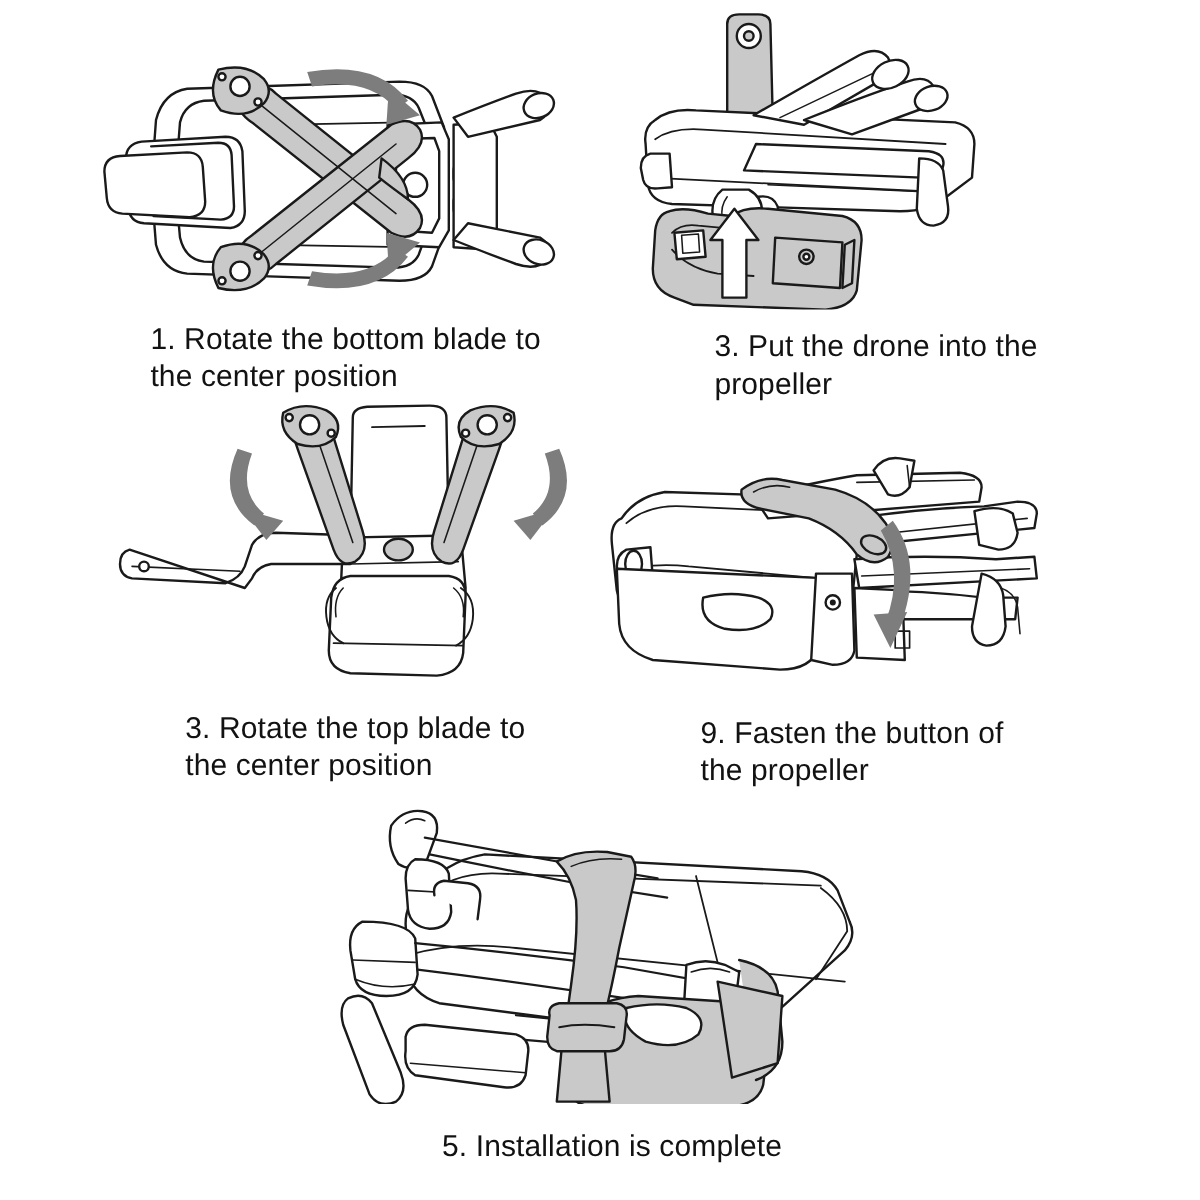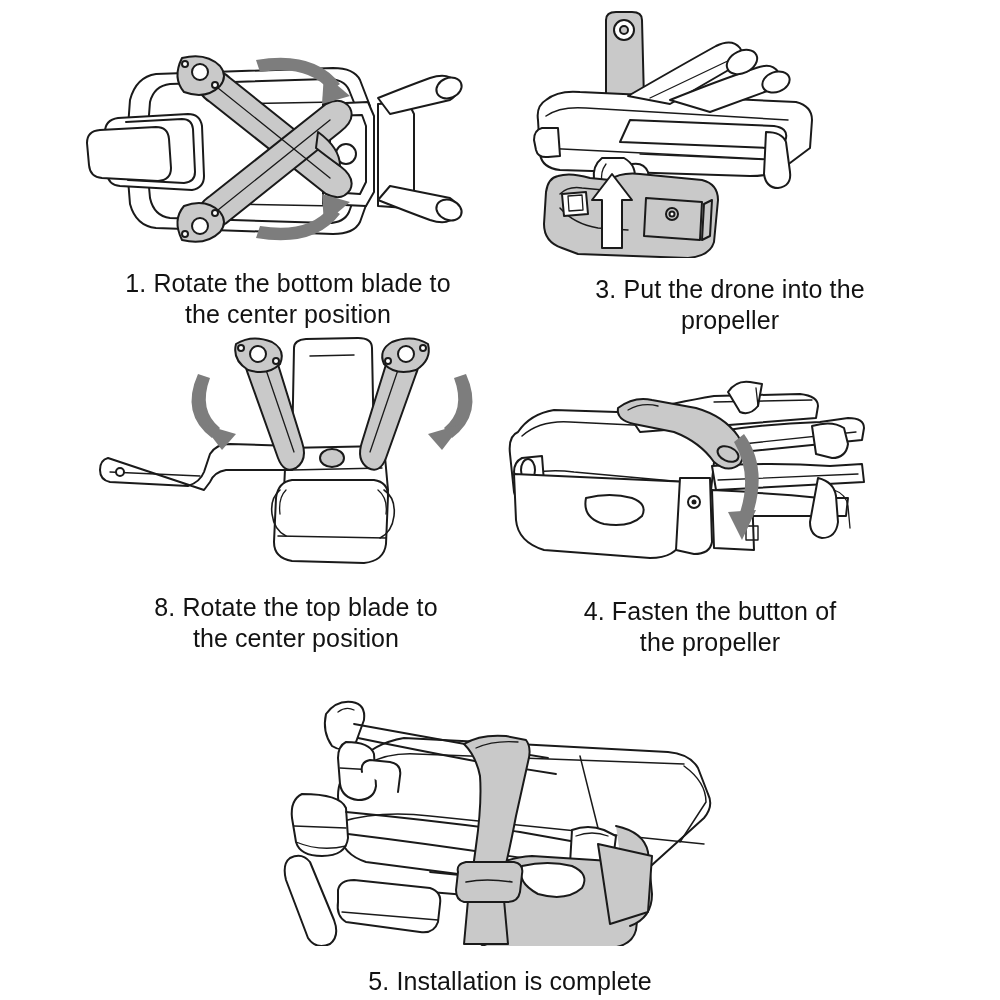--- a/index.html
+++ b/index.html
@@ -27,7 +27,7 @@
     display: block;
   }
   .caption {
-    text-align: center;
+    text-align: left;
     color: #121212;
     font-size: 25px;
     line-height: 31px;

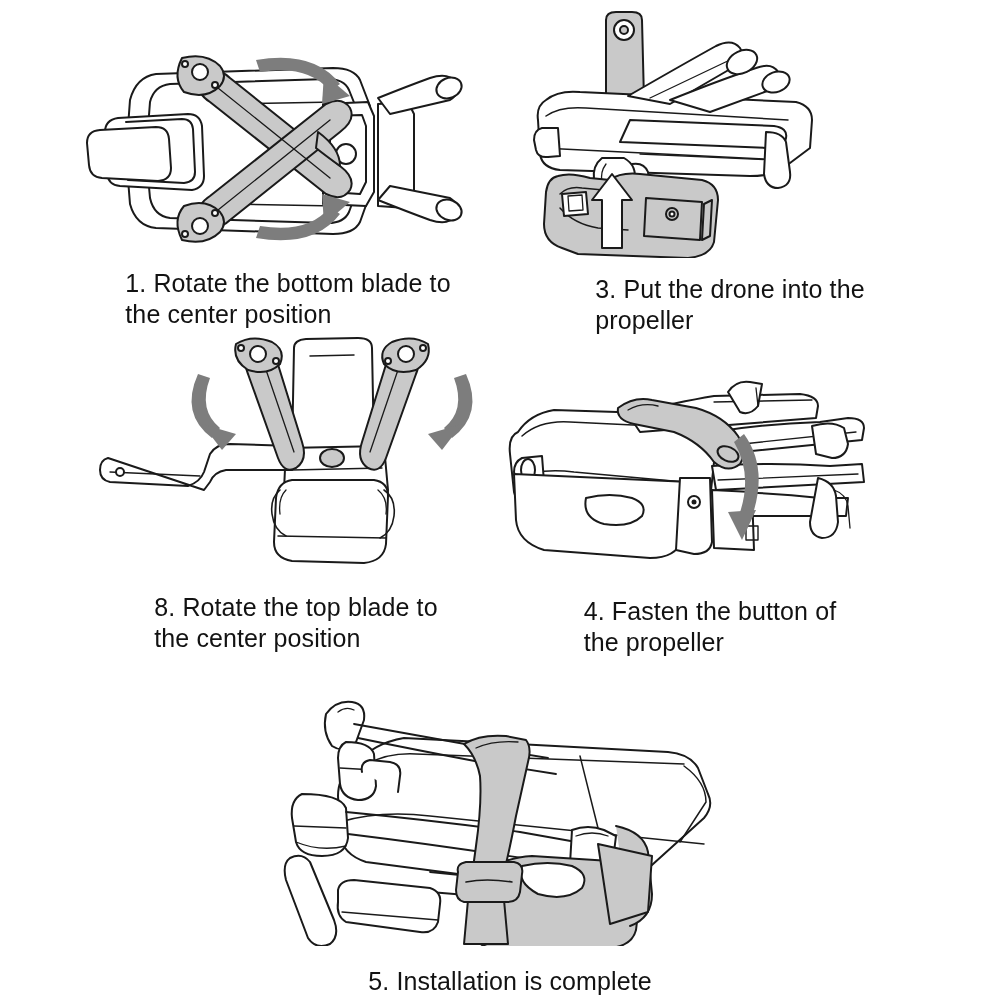--- a/index.html
+++ b/index.html
@@ -238,7 +238,7 @@
         </g>
       </g>
     </svg>
-    <div class="caption">8. Rotate the top blade to
+    <div class="caption">3. Rotate the top blade to
 the center position</div>
   </div>
 

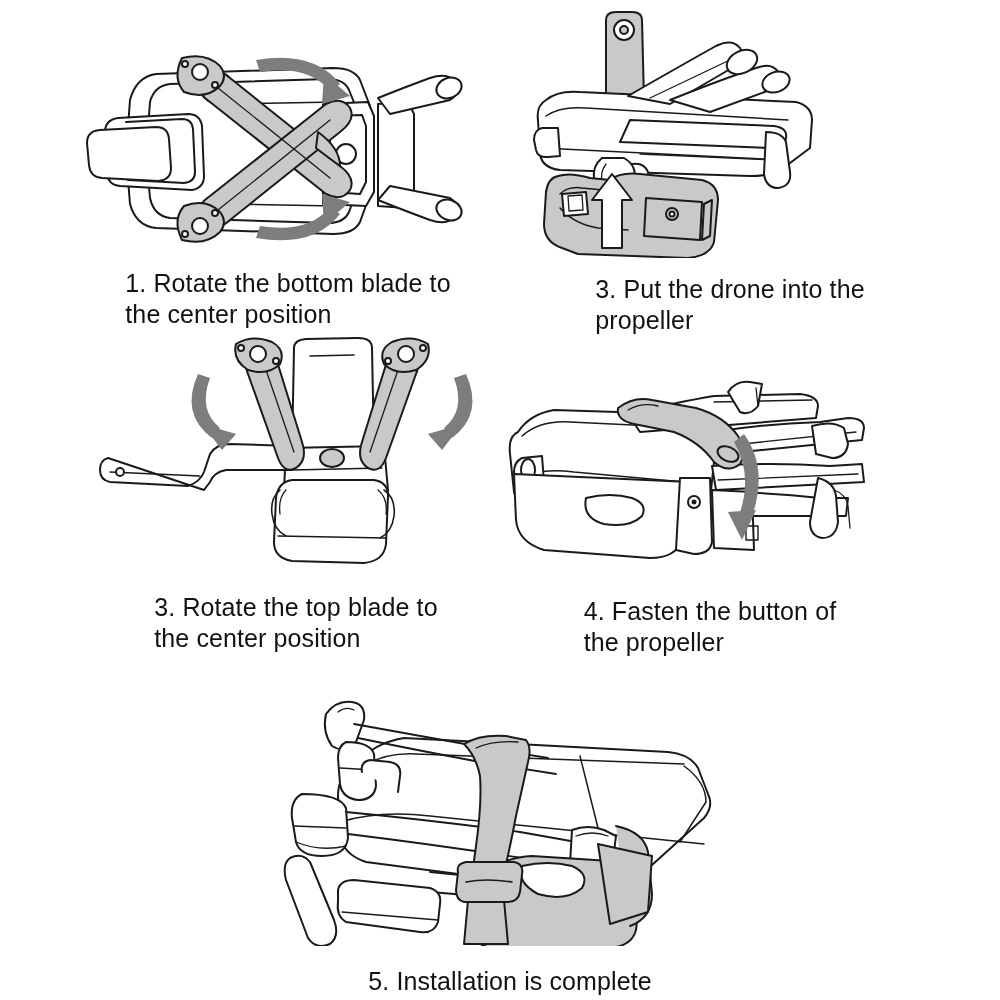--- a/index.html
+++ b/index.html
@@ -294,7 +294,7 @@
         </g>
       </g>
     </svg>
-    <div class="caption">4. Fasten the button of
+    <div class="caption">9. Fasten the button of
 the propeller</div>
   </div>
 

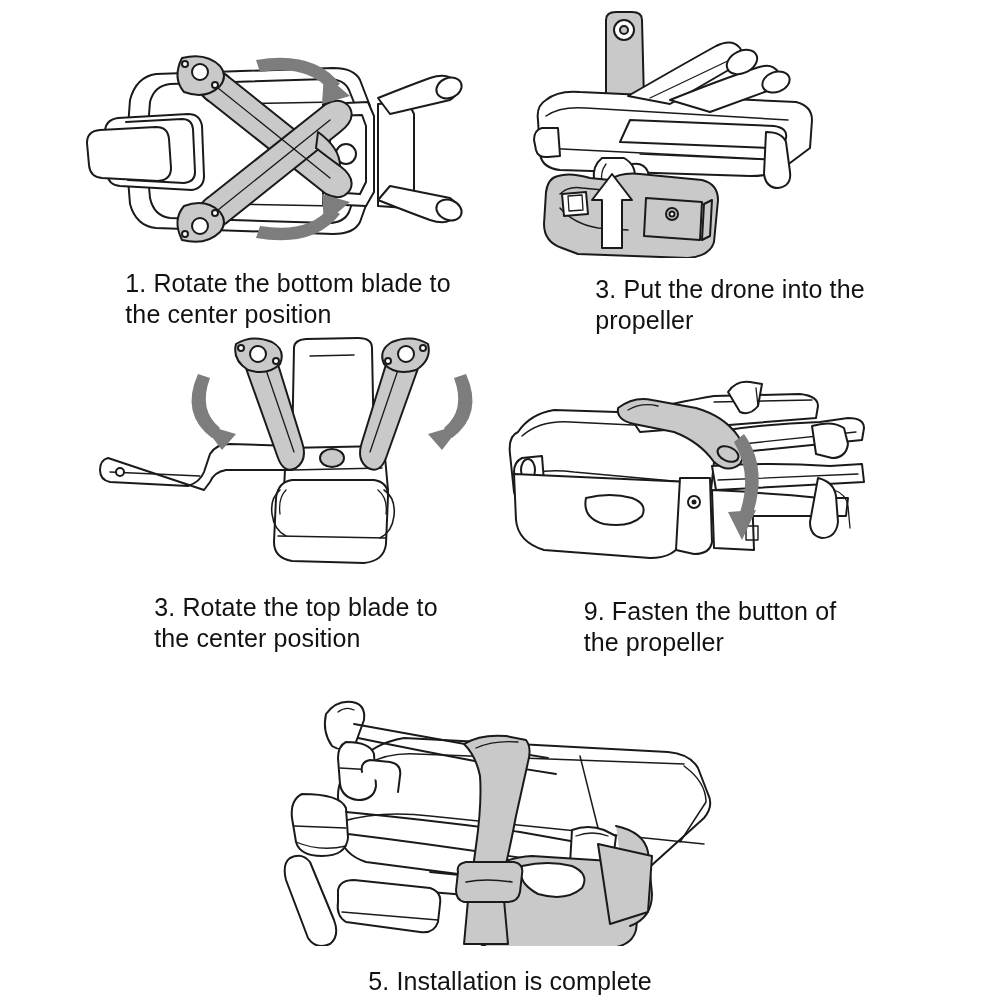--- a/index.html
+++ b/index.html
@@ -41,7 +41,7 @@
   #step-2 { left: 520px; top: 8px;   width: 420px; }
   #step-3 { left: 96px;  top: 330px; width: 400px; }
   #step-4 { left: 500px; top: 370px; width: 420px; }
-  #step-5 { left: 250px; top: 676px; width: 520px; }
+  #step-5 { left: 250px; top: 650px; width: 520px; }
 
   #step-1 .caption { margin-top: 14px; }
   #step-2 .caption { margin-top: 16px; }

